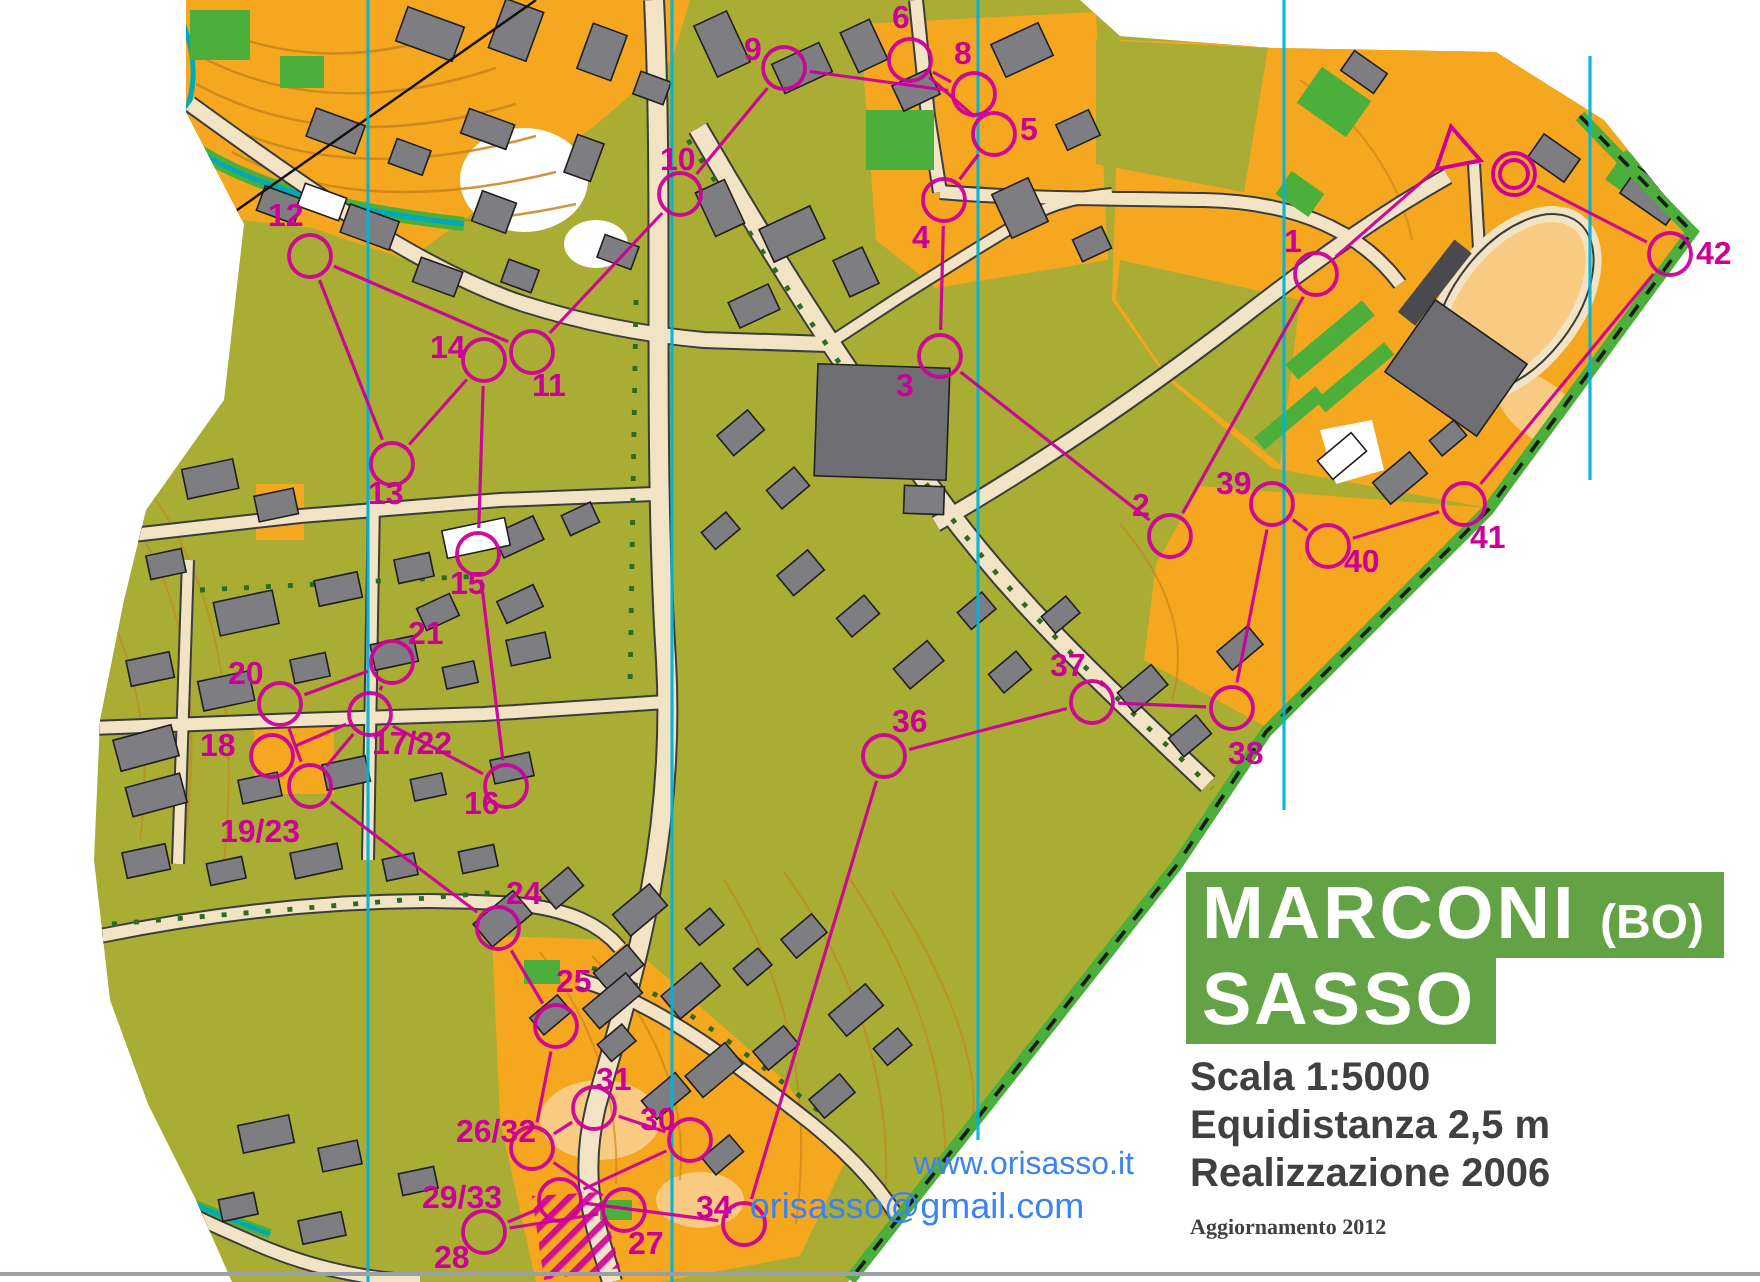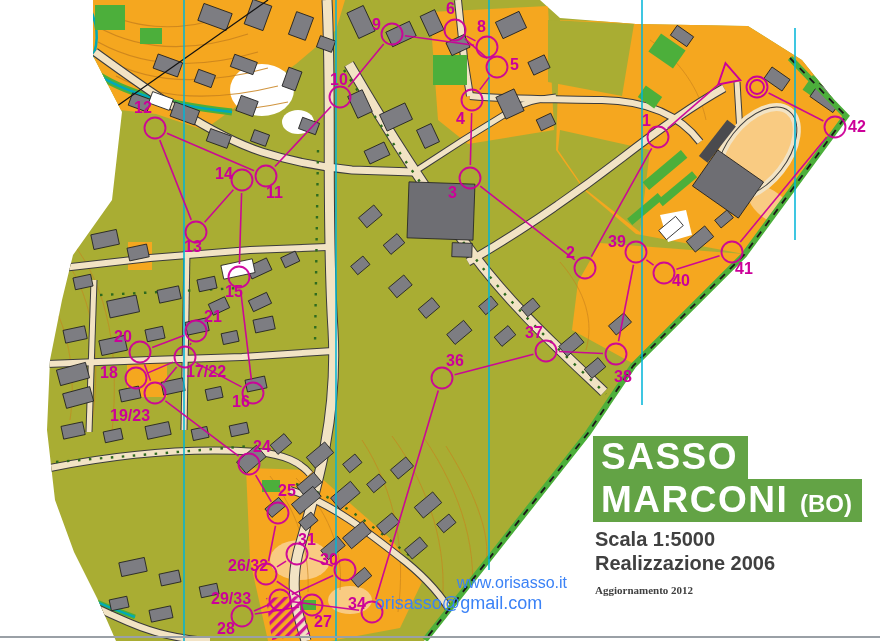--- a/index.html
+++ b/index.html
@@ -411,10 +411,10 @@
 
   <div class="title-block">
     <div>
-      <span class="title-row title-row1">SASSO</span>
+      <span class="title-row title-row2"><span>MARCONI</span>&nbsp;<span class="title-suffix">(BO)</span></span>
     </div>
     <div>
-      <span class="title-row title-row2"><span>MARCONI</span>&nbsp;<span class="title-suffix">(BO)</span></span>
+      <span class="title-row title-row1">SASSO</span>
     </div>
   </div>
 

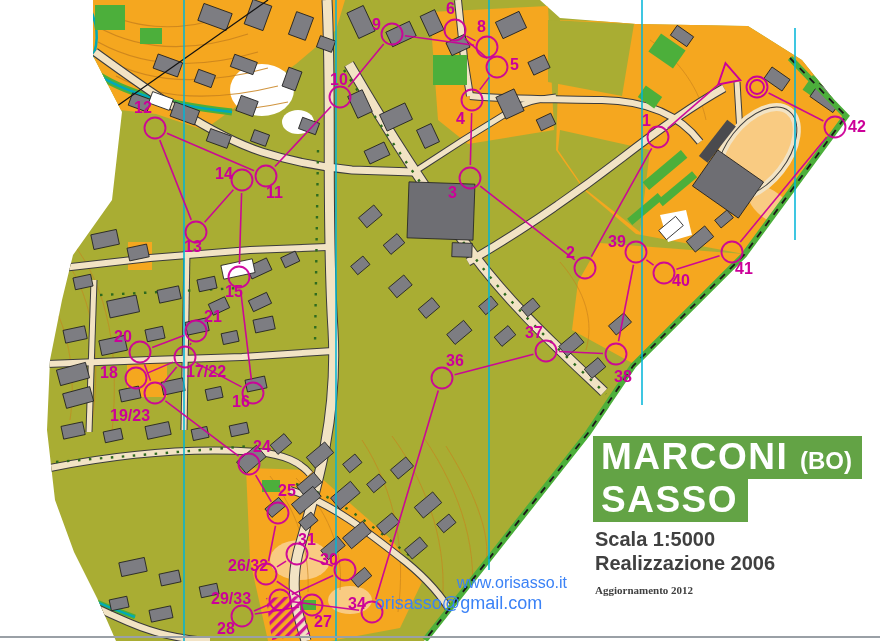--- a/index.html
+++ b/index.html
@@ -420,6 +420,7 @@
 
   <div class="subtitle">
     <div>Scala 1:5000</div>
+    <div>Equidistanza 2,5 m</div>
     <div>Realizzazione 2006</div>
     <div class="update-line">Aggiornamento 2012</div>
   </div>

